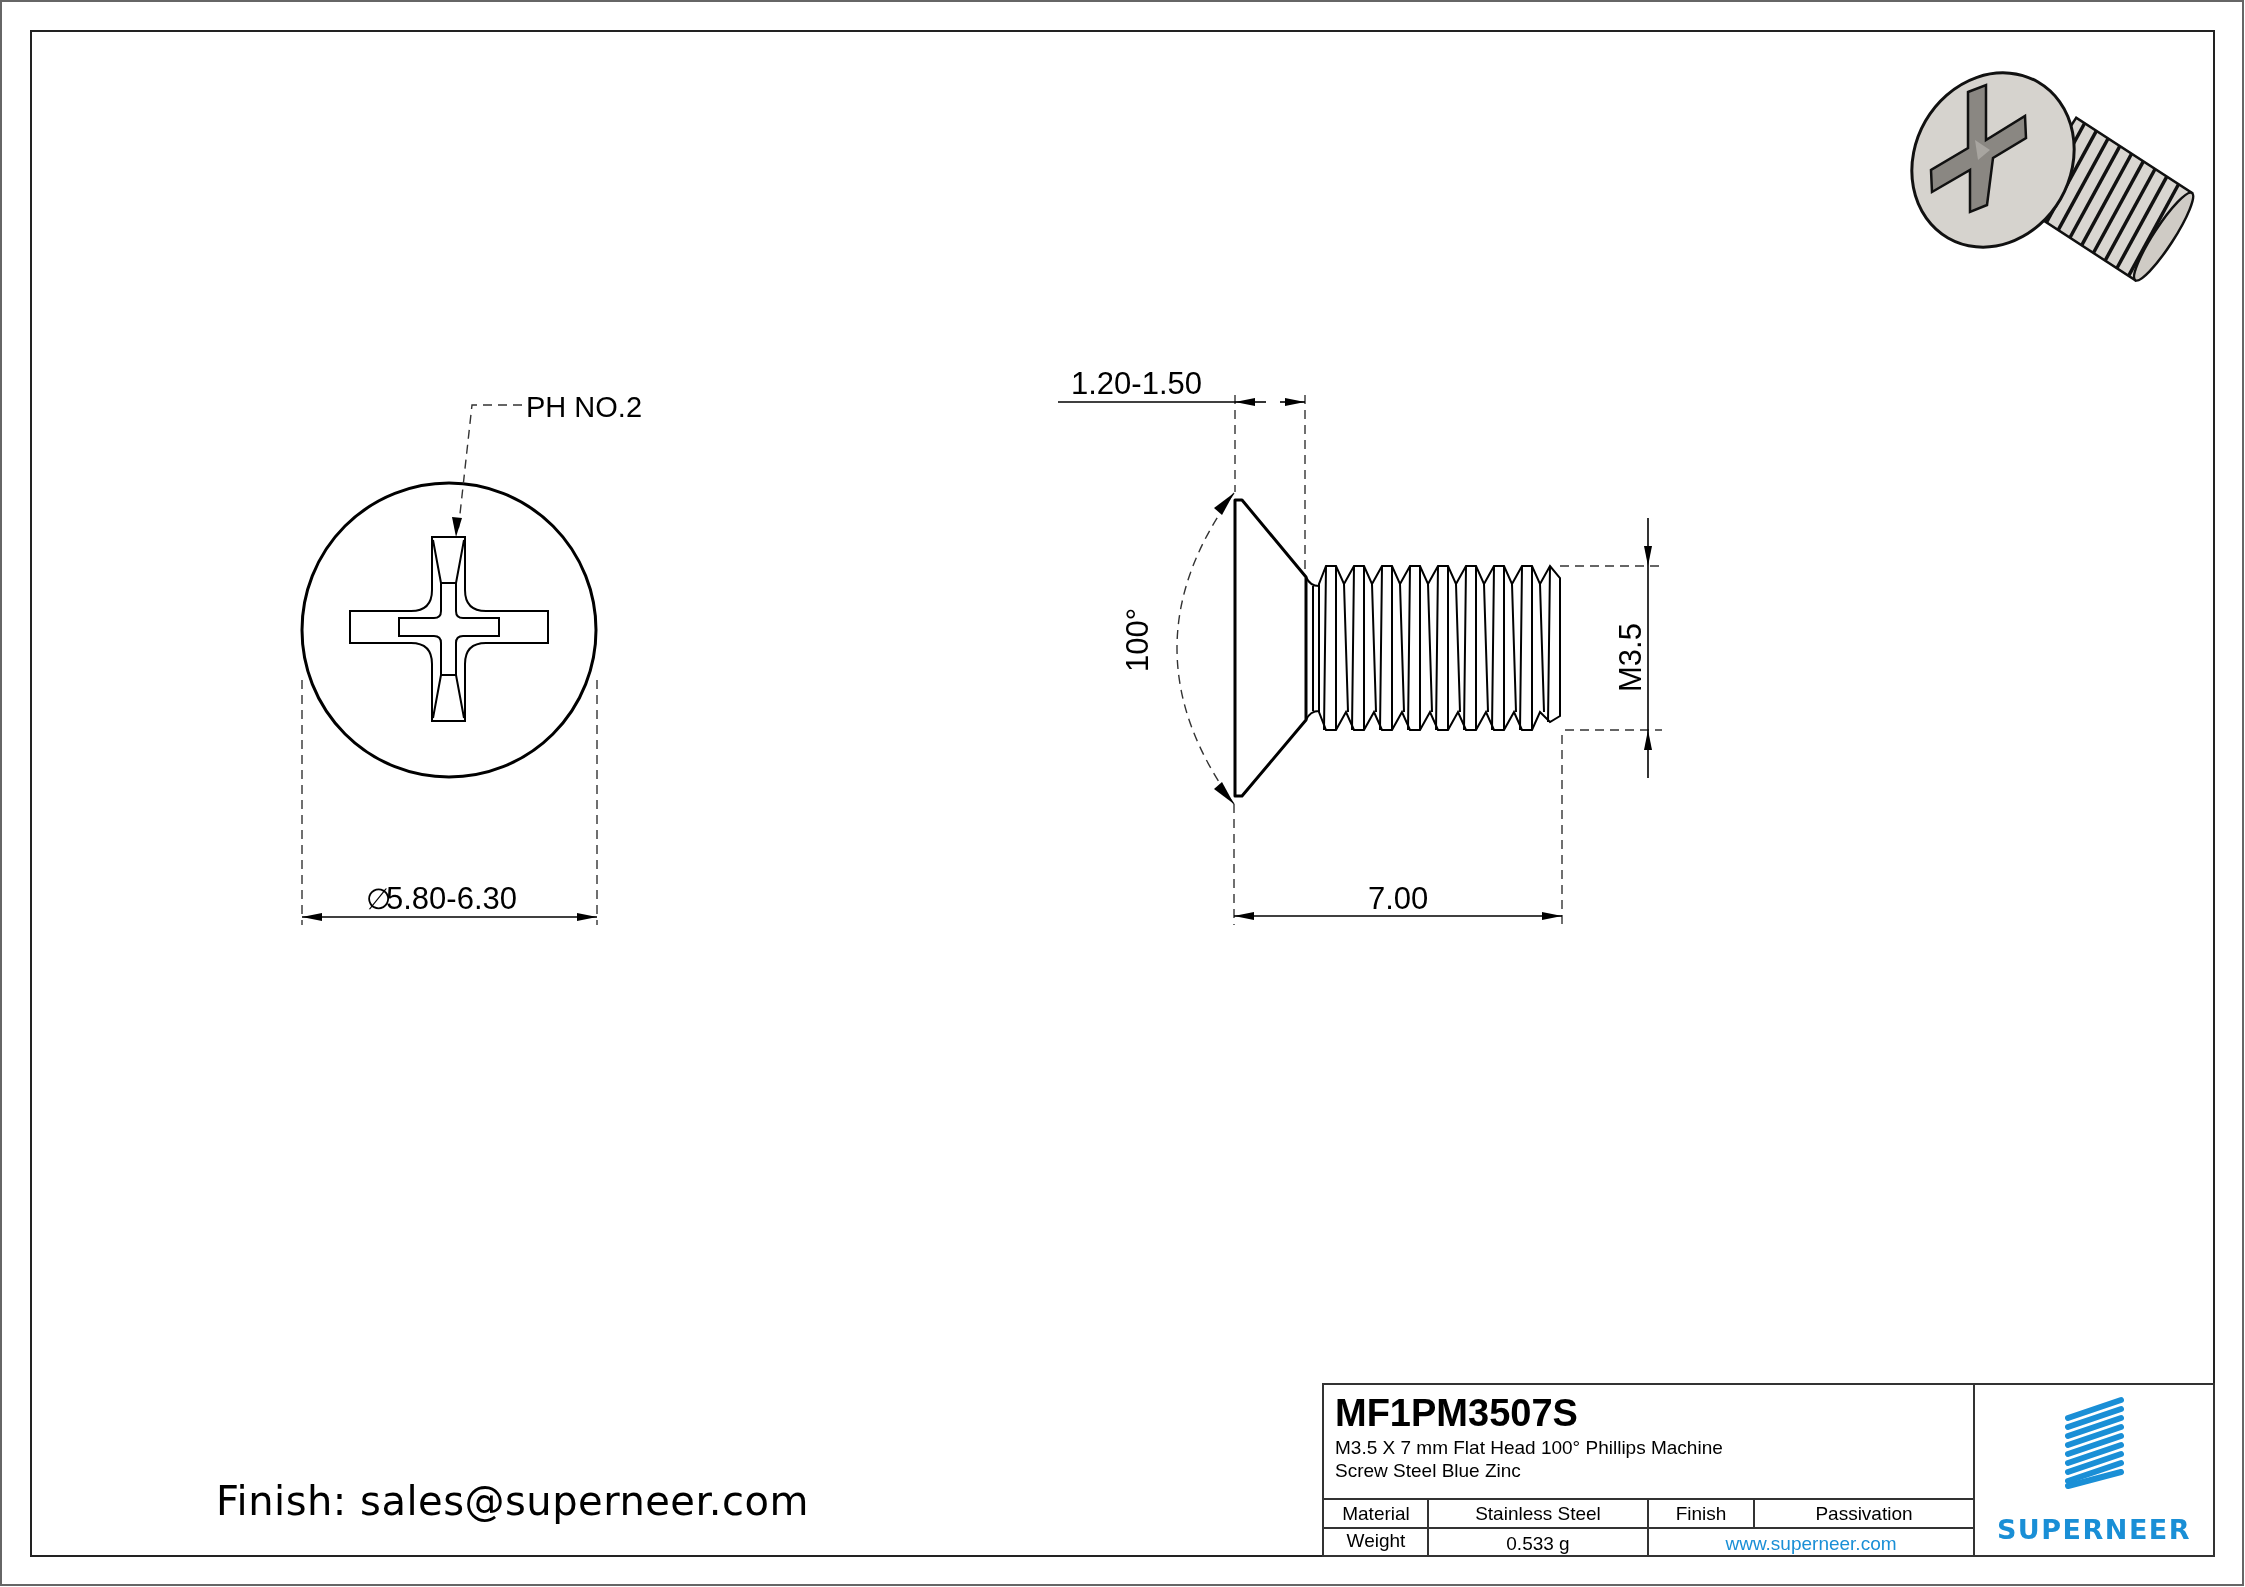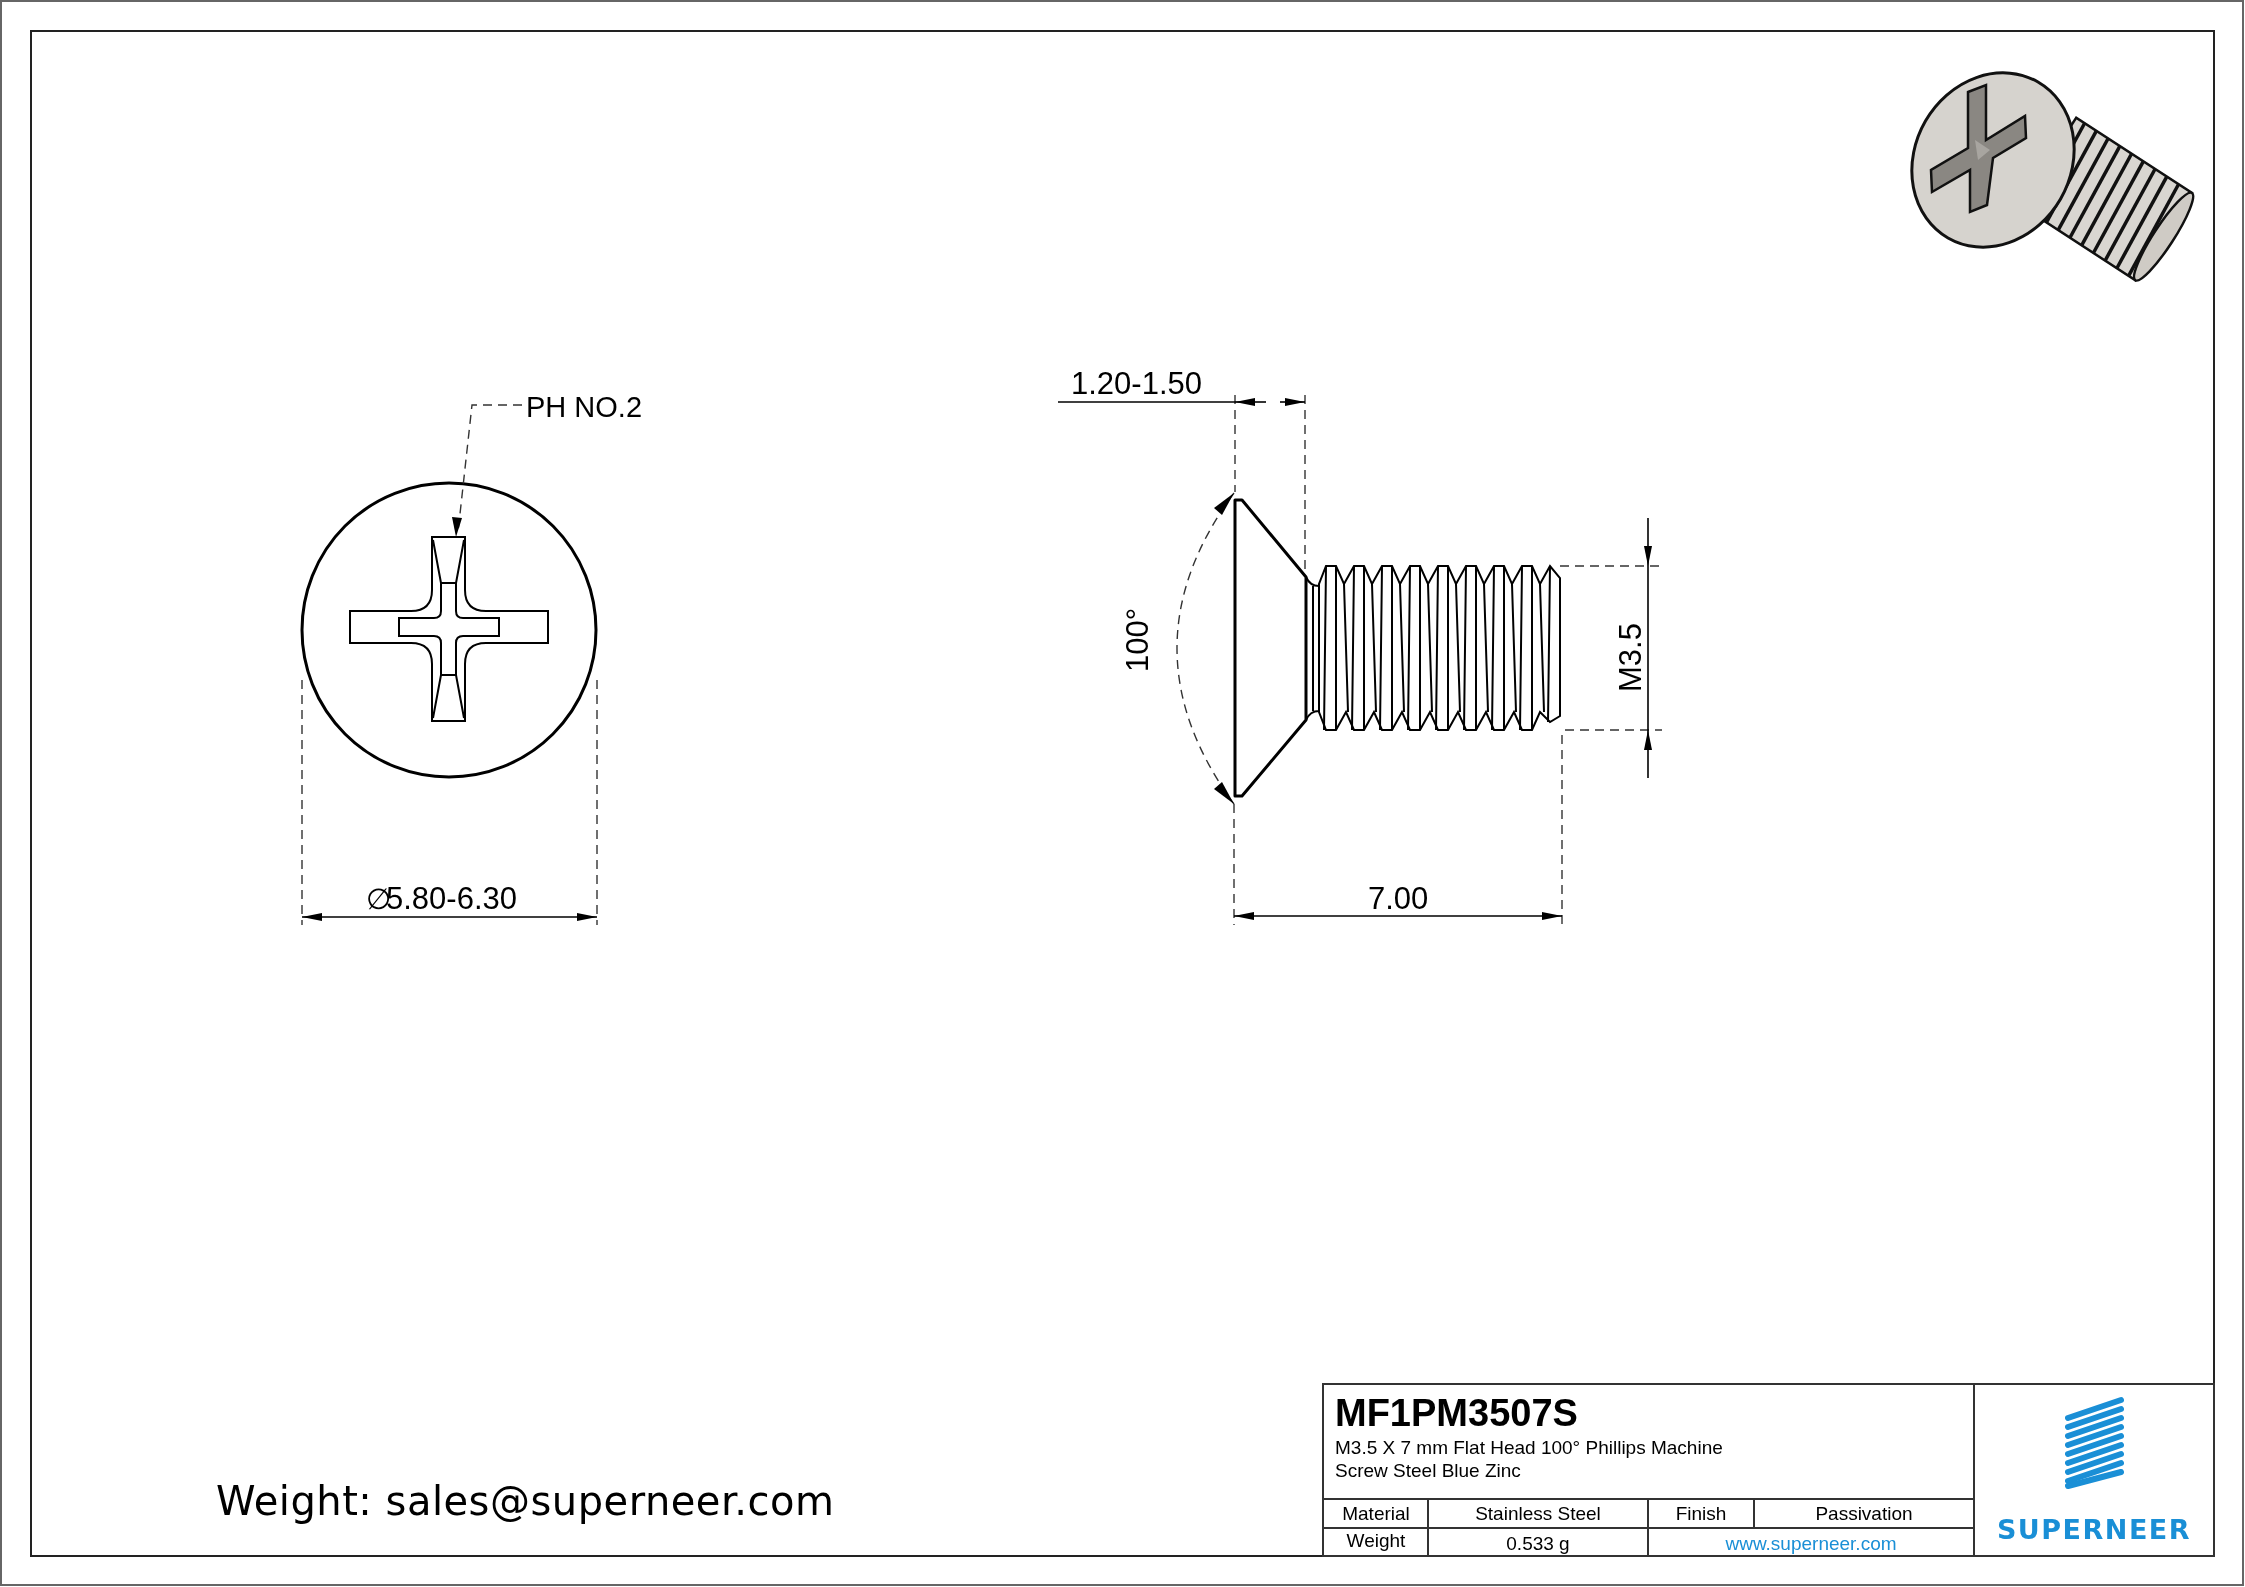--- a/index.html
+++ b/index.html
@@ -147,6 +147,6 @@
   </g>
 </svg>
 
-<div class="contact">Weight: sales@superneer.com</div>
+<div class="contact">Finish: sales@superneer.com</div>
 
 </body></html>

